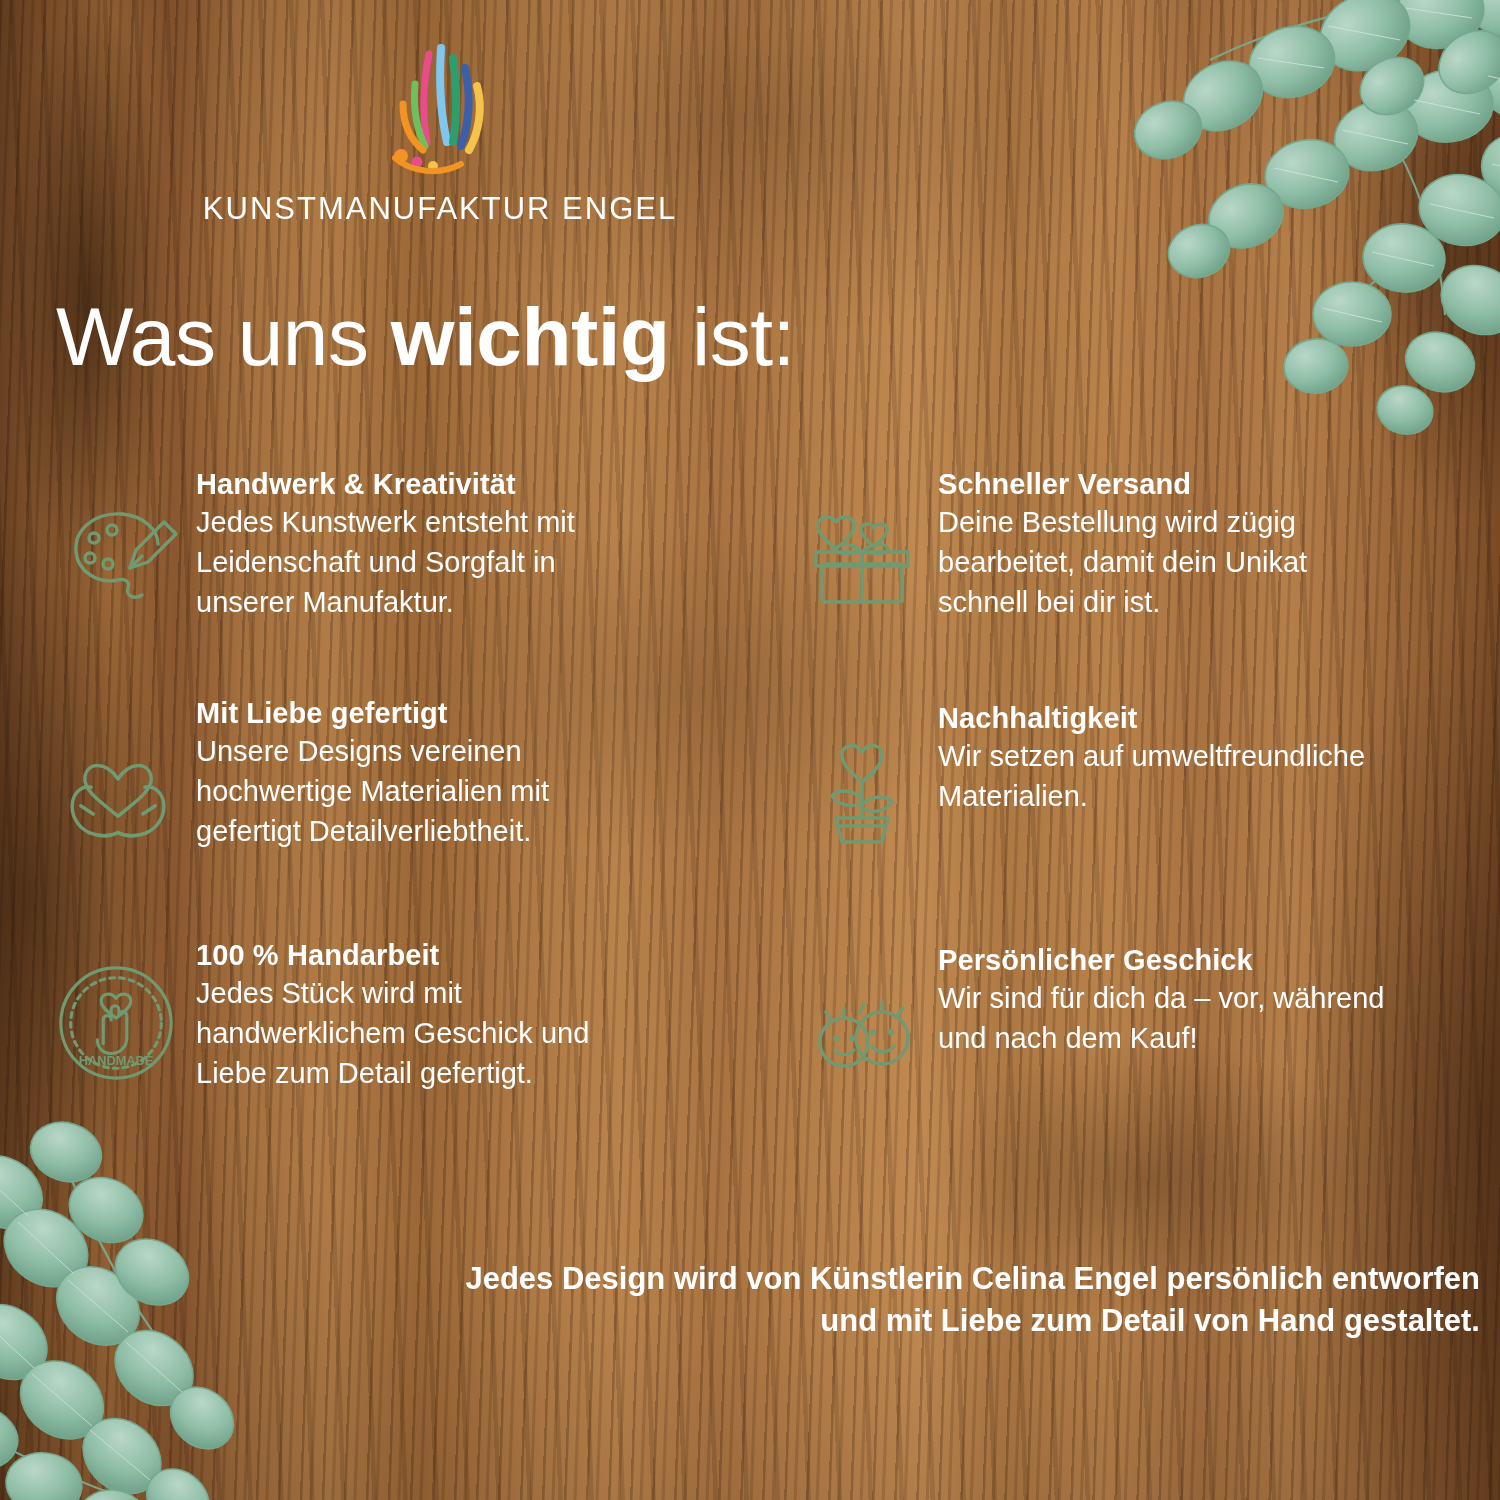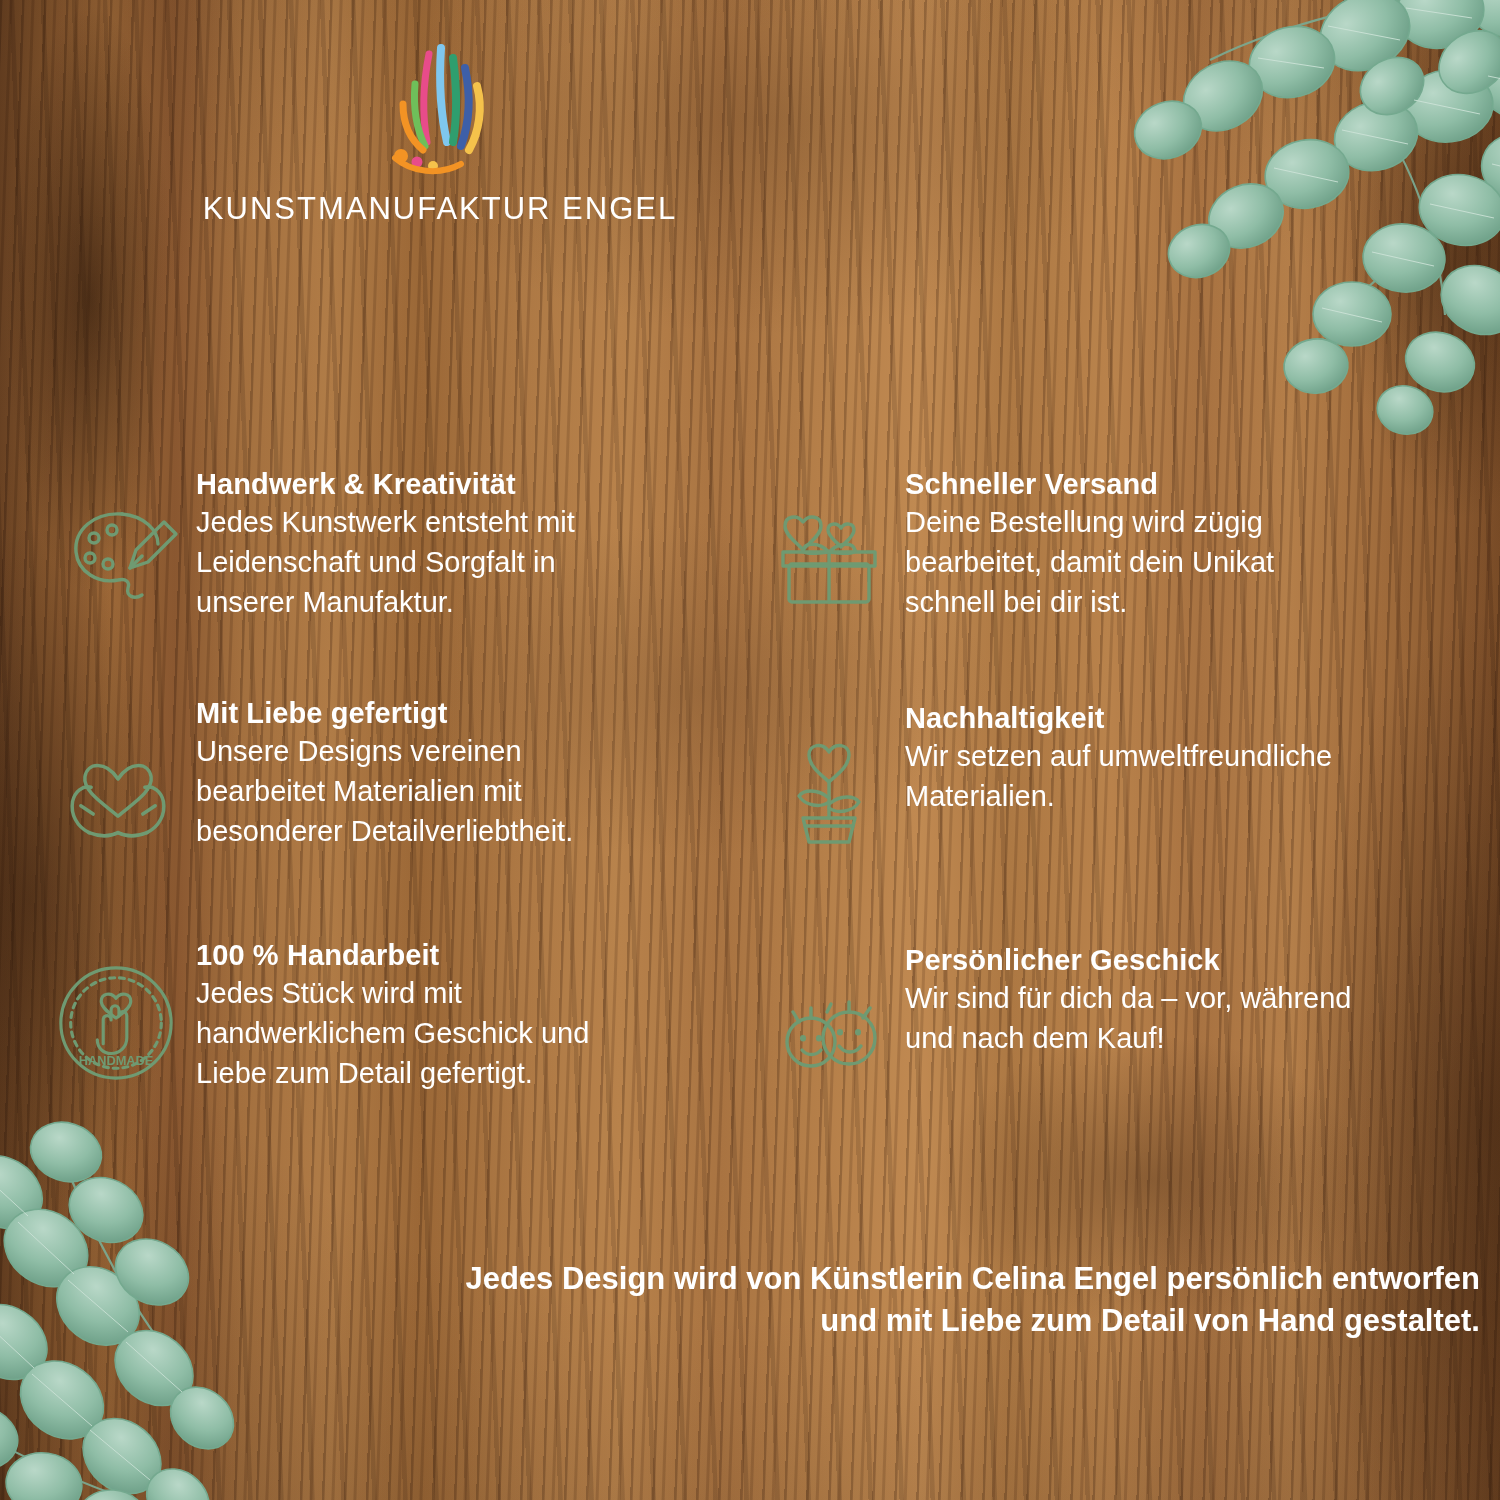--- a/index.html
+++ b/index.html
@@ -299,6 +299,9 @@
     <div id="logo-text">KUNSTMANUFAKTUR ENGEL</div>
   </div>
 
+  <div id="headline">
+    <span>Was uns </span><span class="bold">wichtig</span><span> ist:</span>
+  </div>
 
   <div class="col" id="col-left">
 

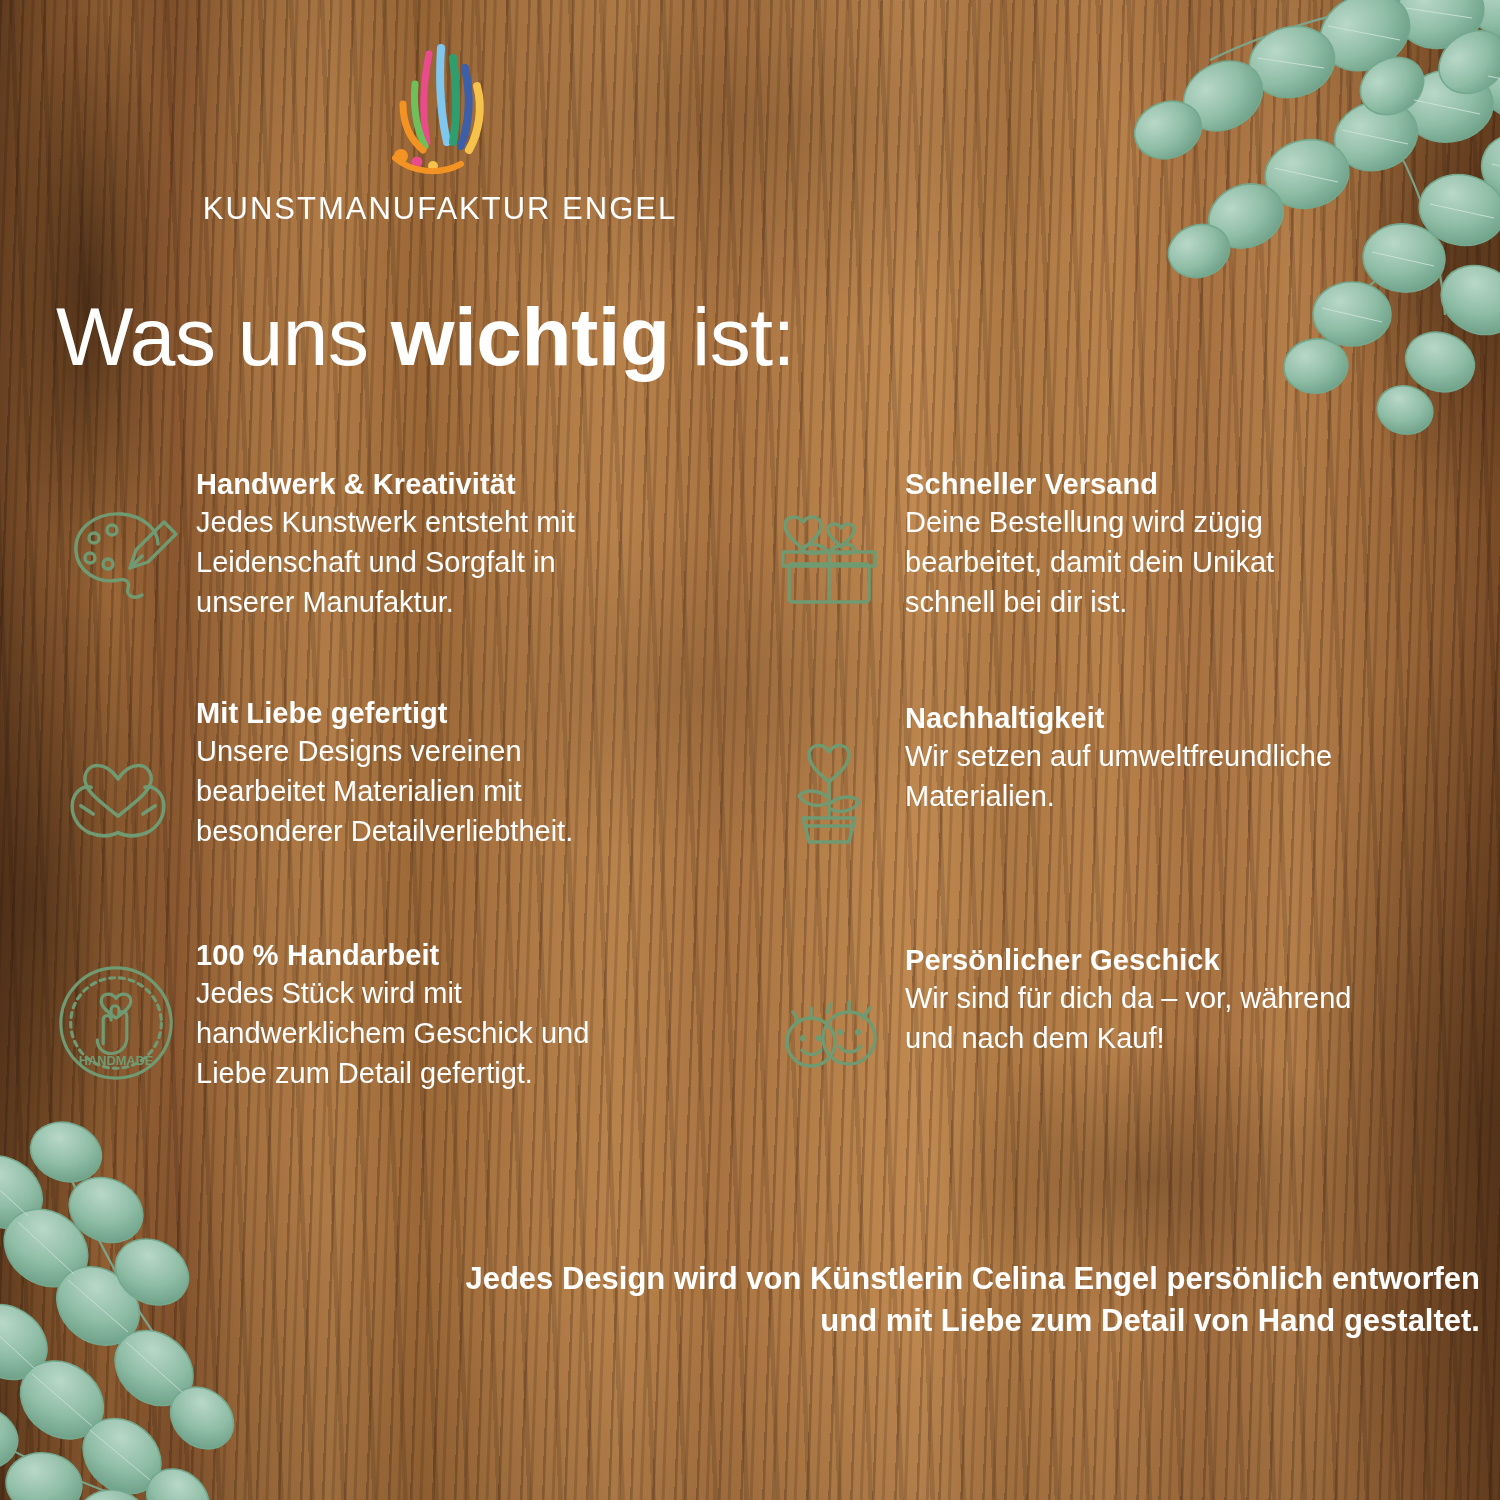--- a/index.html
+++ b/index.html
@@ -112,7 +112,7 @@
     width: 600px;
   }
   #col-left  { left: 48px;  top: 468px; }
-  #col-right { left: 757px; top: 468px; }
+  #col-right { left: 790px; top: 468px; }
 
   .feature {
     position: relative;

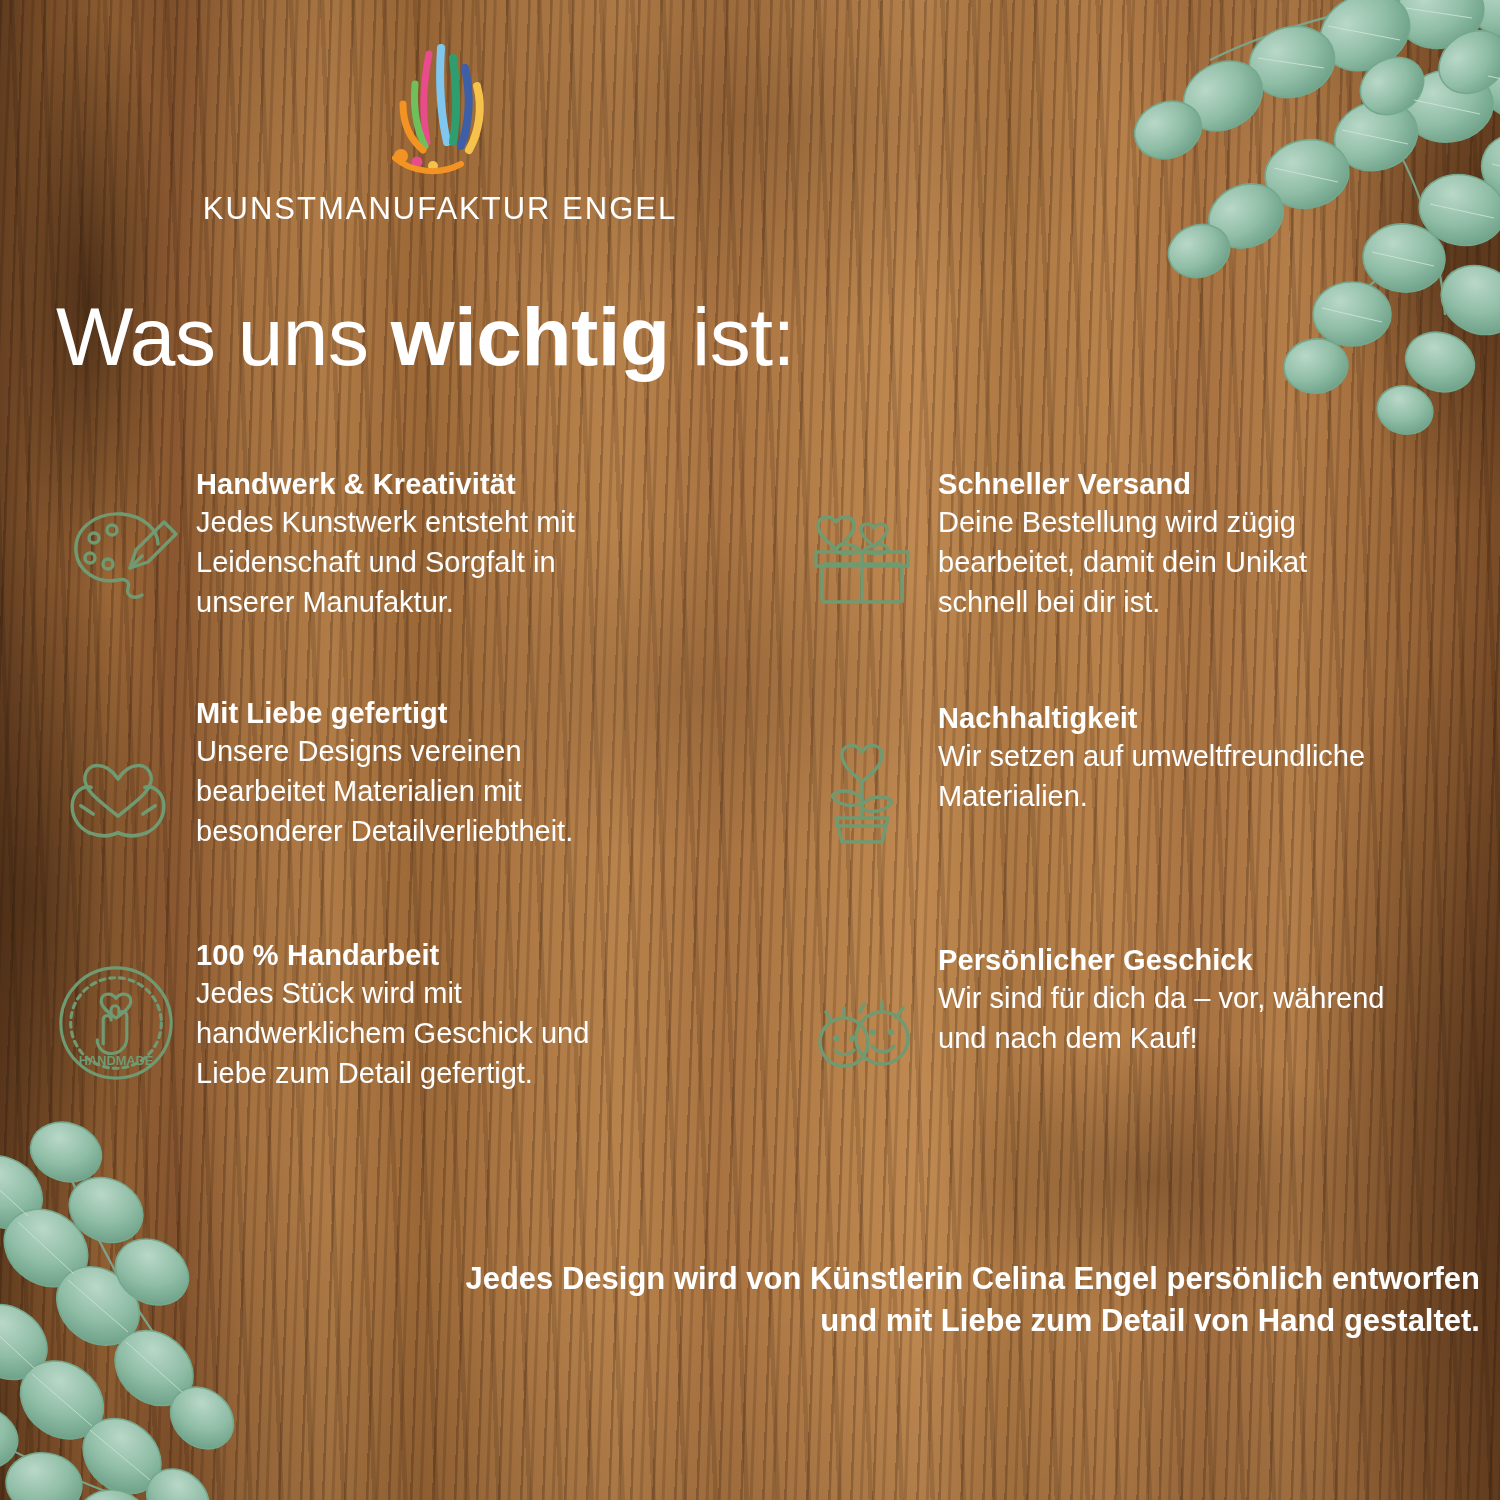--- a/index.html
+++ b/index.html
@@ -335,7 +335,7 @@
         </svg>
       </span>
       <h3>Mit Liebe gefertigt</h3>
-      <p>Unsere Designs vereinen bearbeitet Materialien mit besonderer Detailverliebtheit.</p>
+      <p>Unsere Designs vereinen hochwertige Materialien mit gefertigt Detailverliebtheit.</p>
     </div>
 
     <div class="feature">

